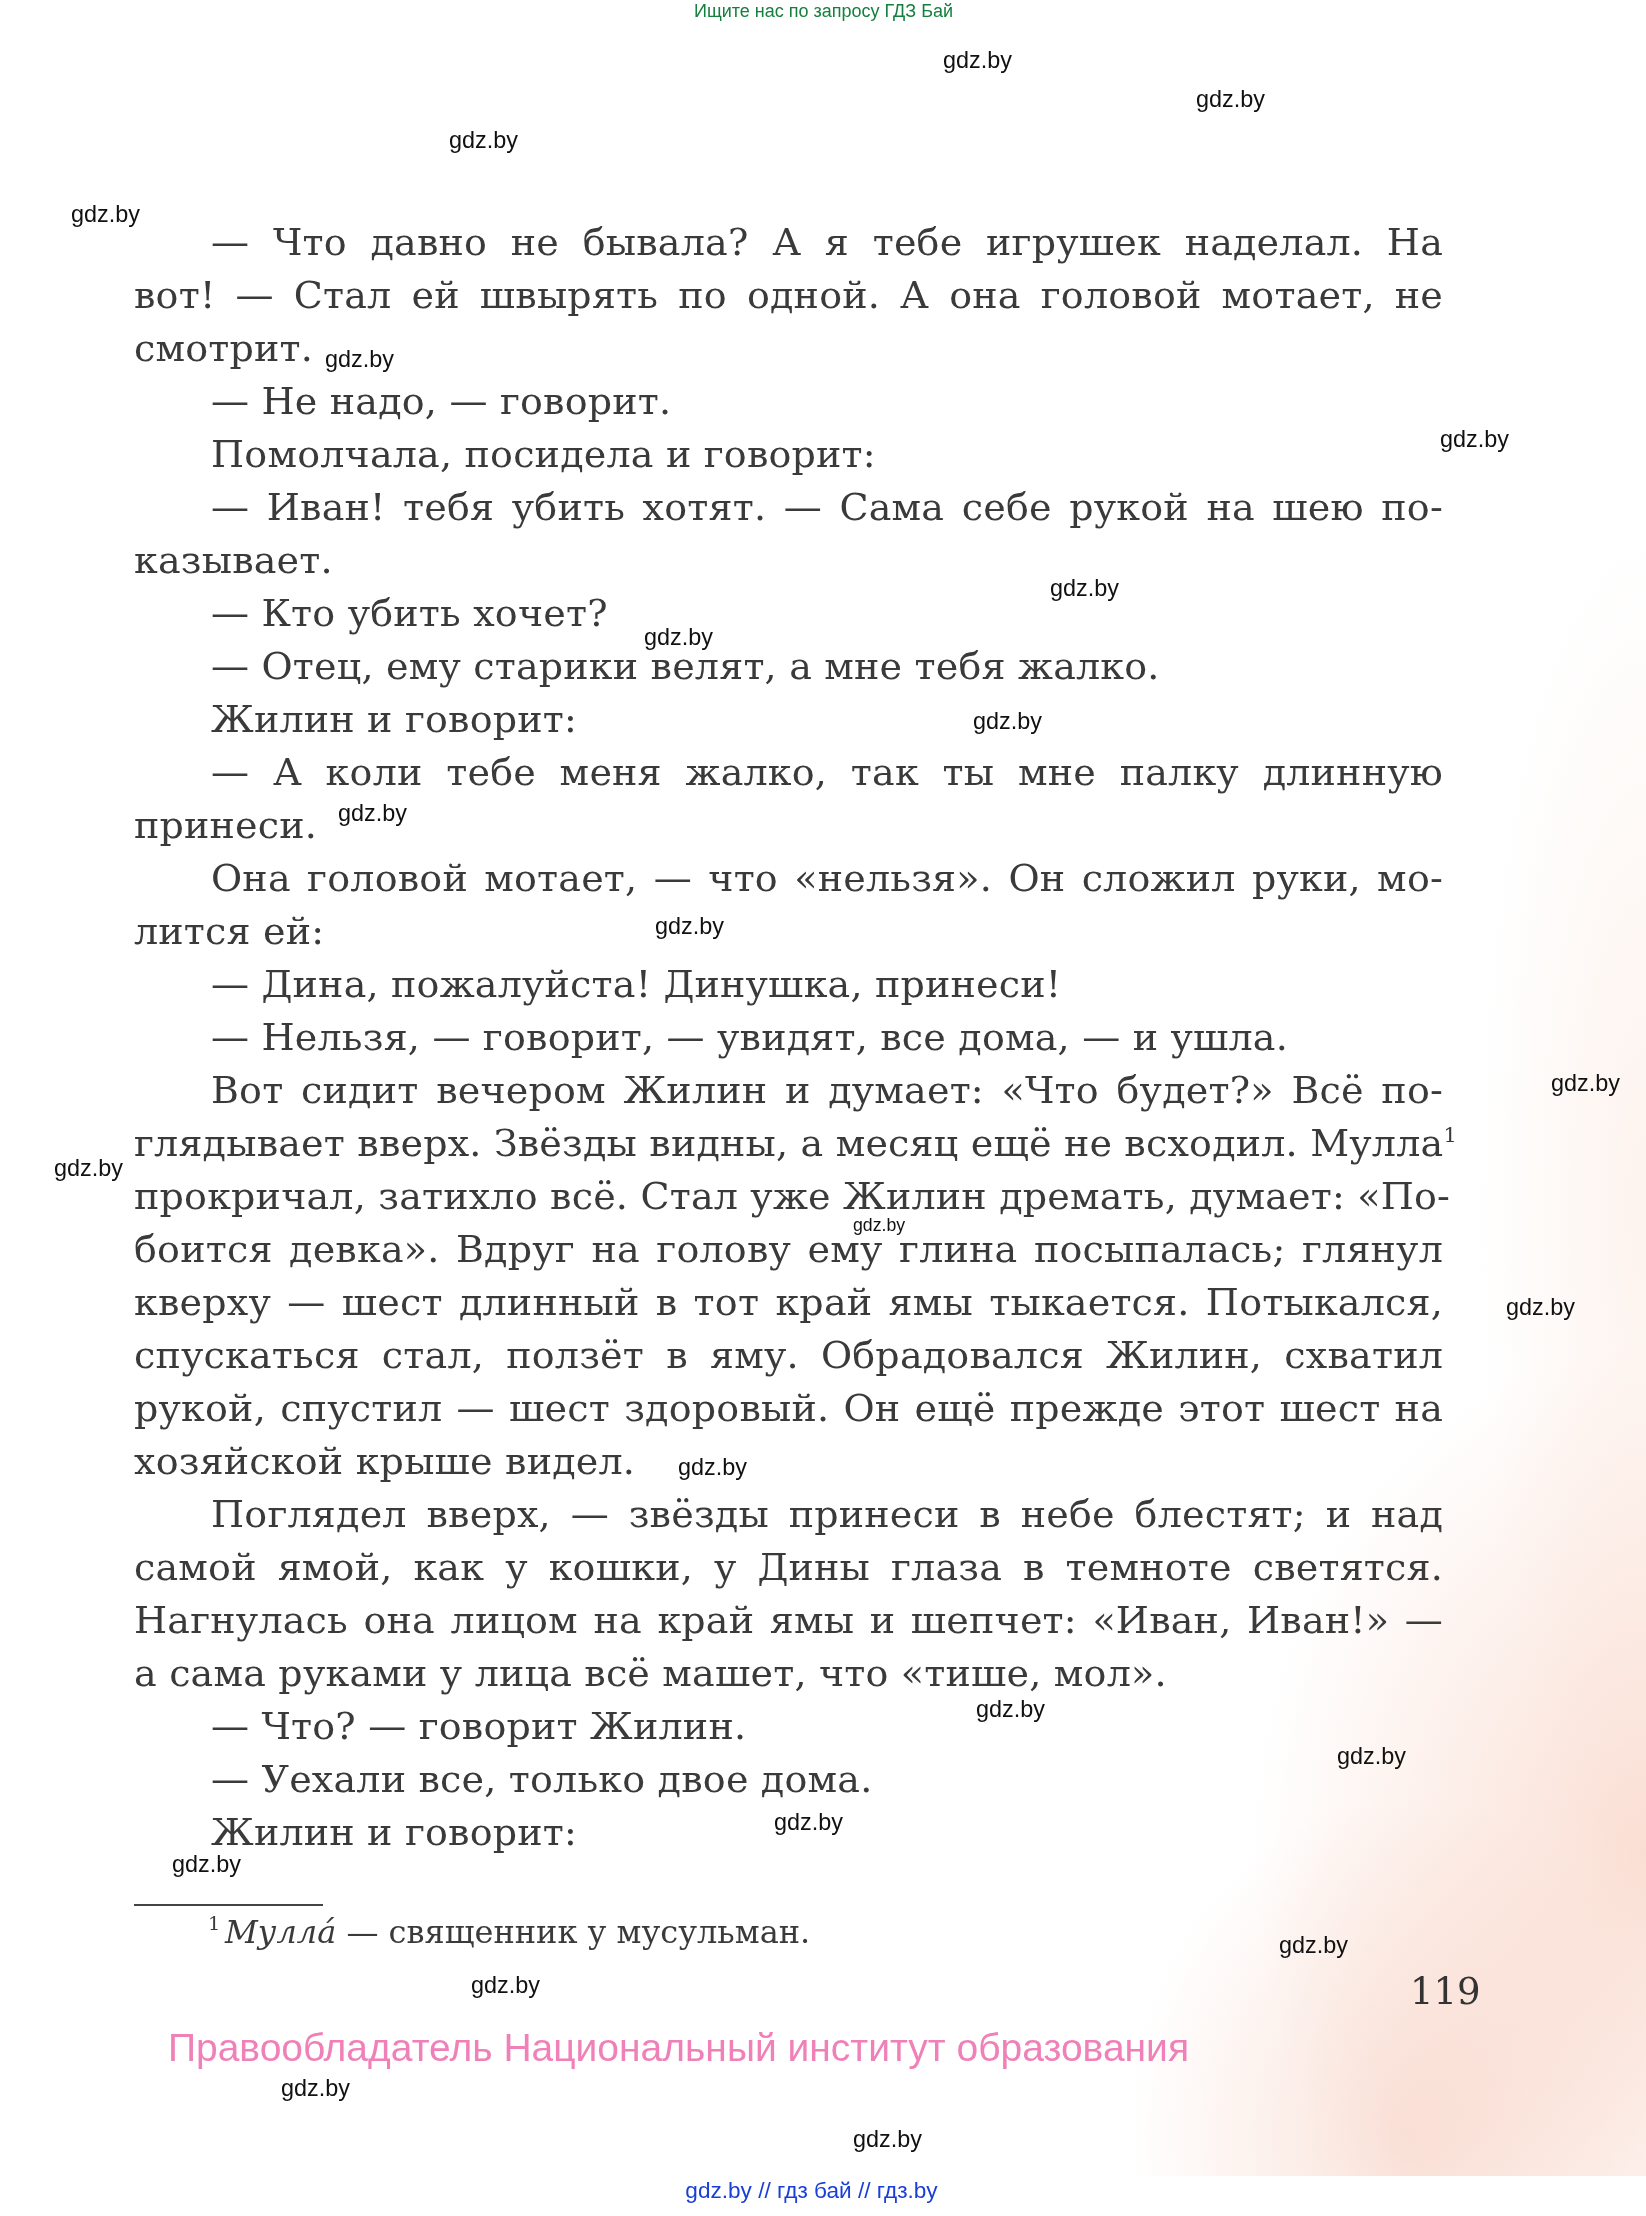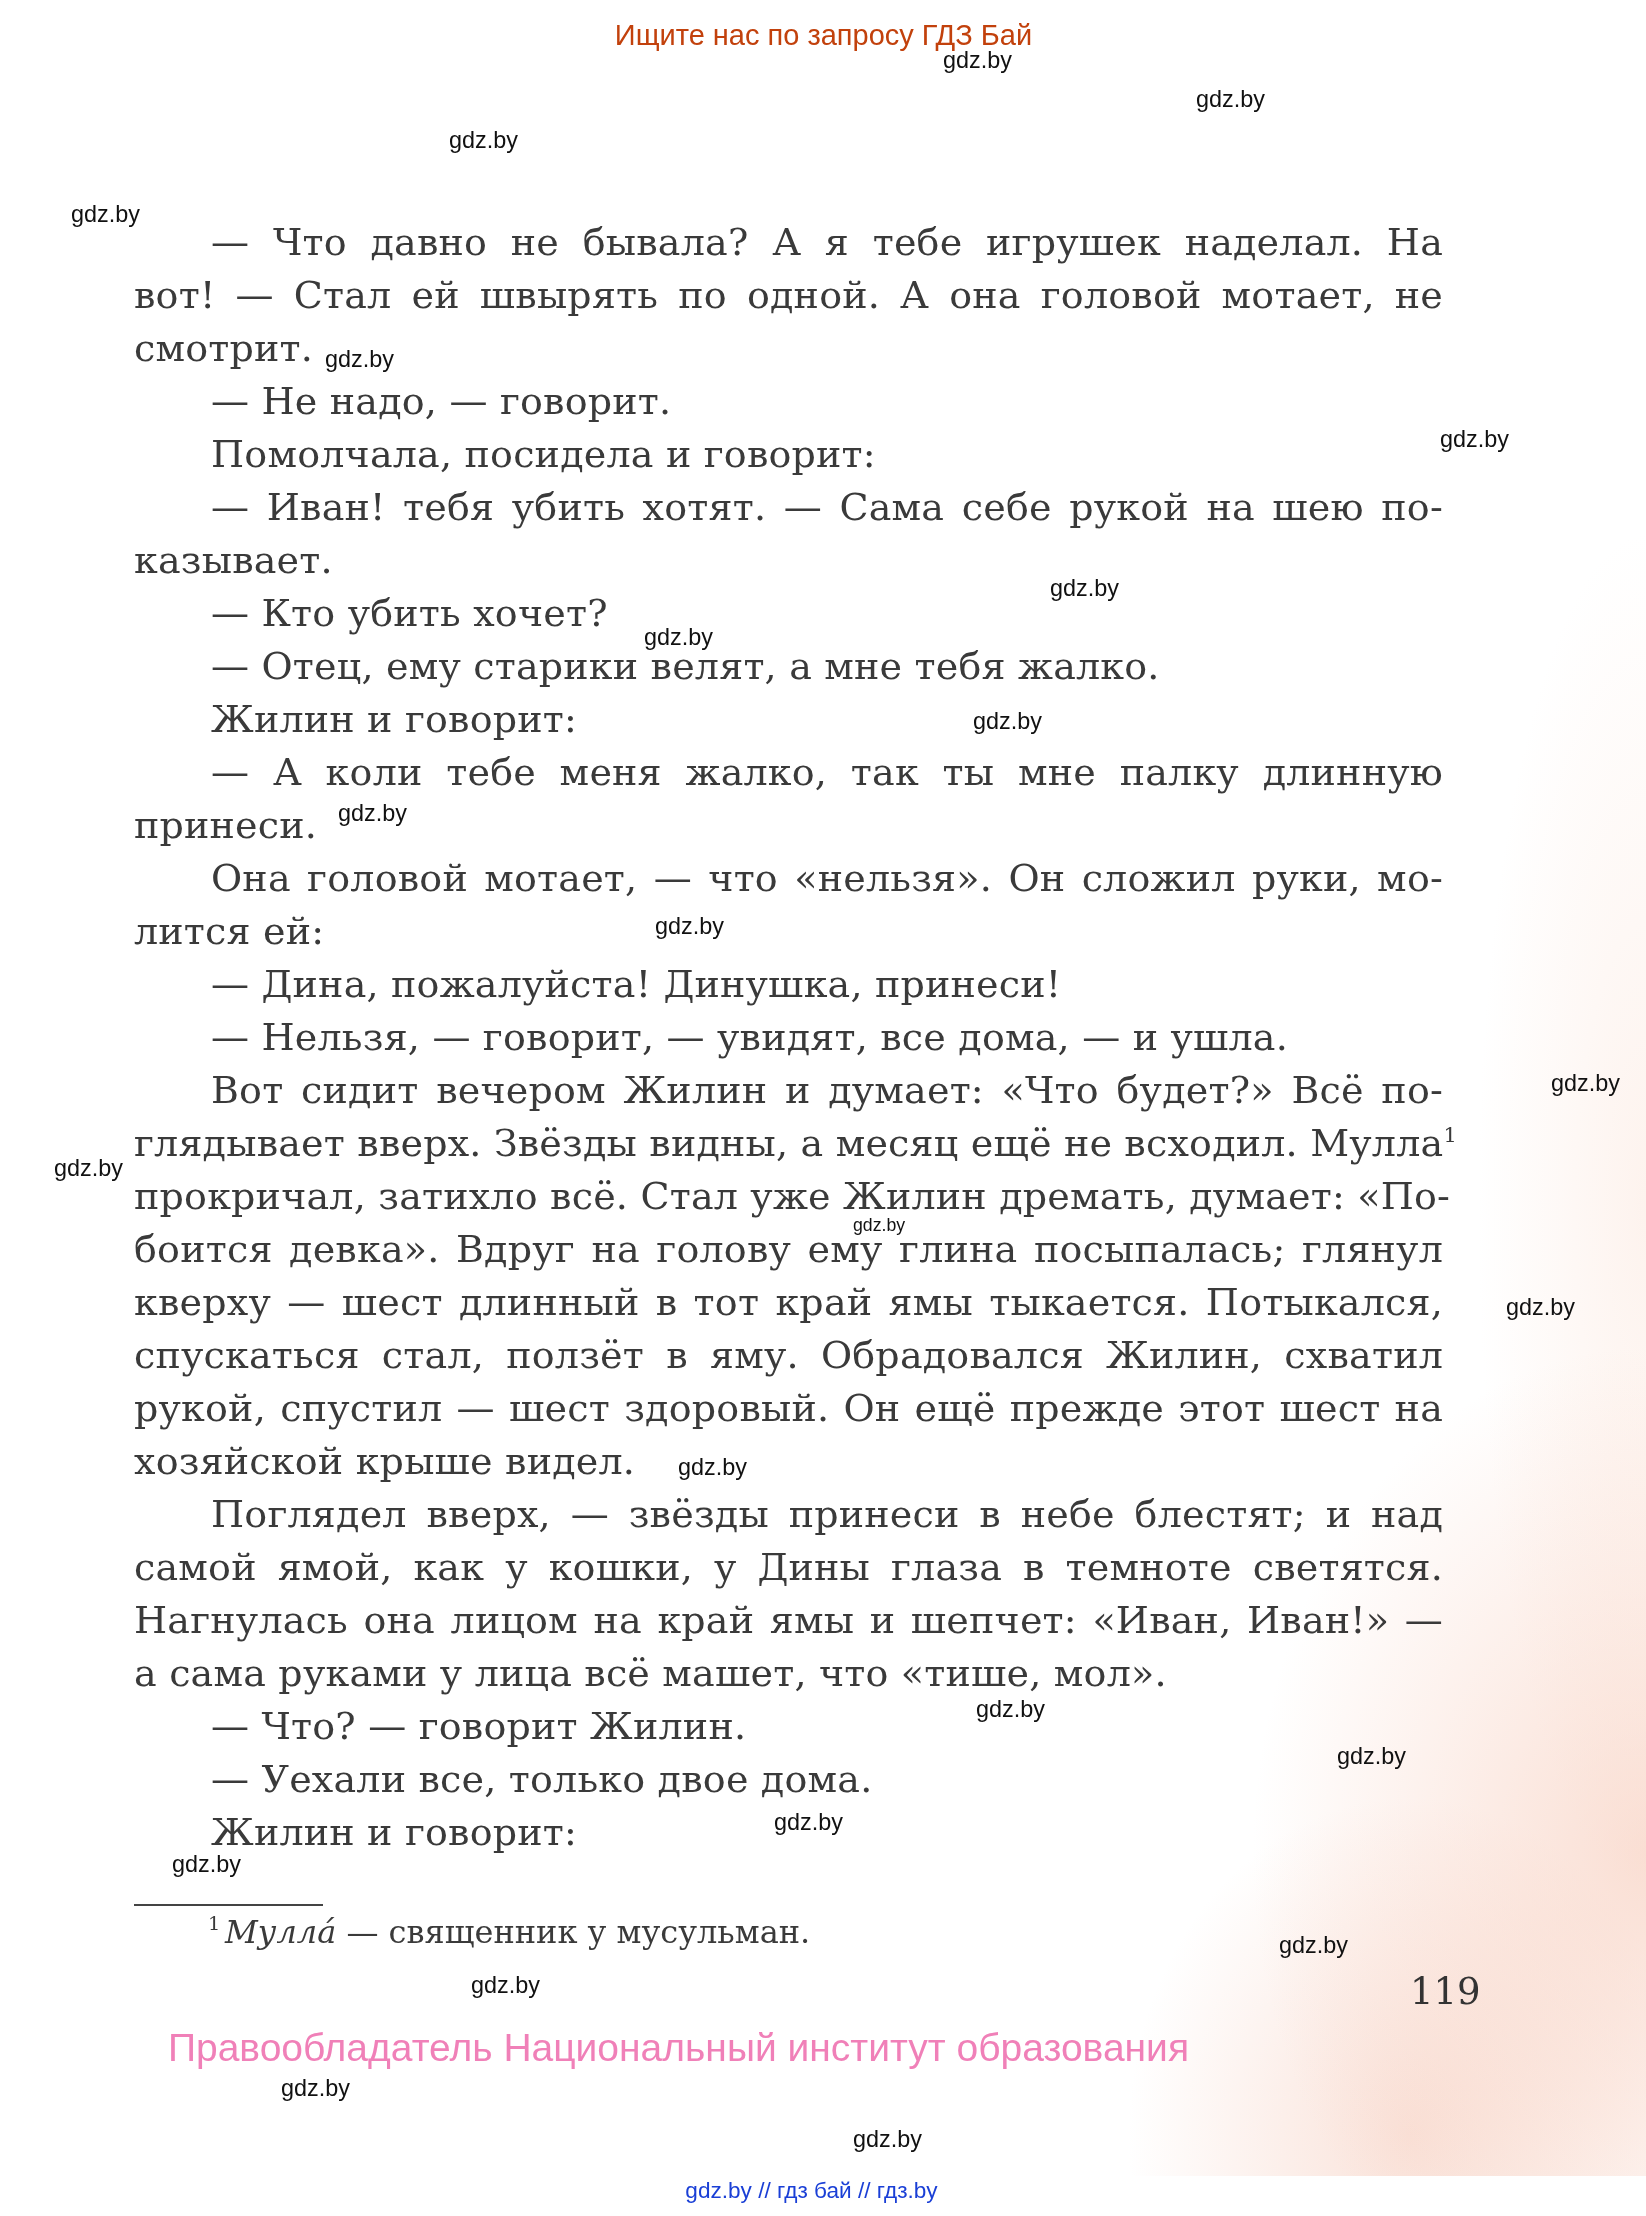--- a/index.html
+++ b/index.html
@@ -19,8 +19,8 @@
     position:absolute; left:0; top:2176px; width:1647px; height:40px; background:#ffffff;
   }
   .top-banner {
-    position:absolute; left:0; width:1647px; top:19px; text-align:center;
-    font-family:"Liberation Sans", sans-serif; font-size:29px; color:#c2410c;
+    position:absolute; left:0; width:1647px; top:1px; text-align:center;
+    font-family:"Liberation Sans", sans-serif; font-size:18px; color:#15803d;
   }
   .page-text {
     position:absolute; left:134px; width:1309px; top:216px;

